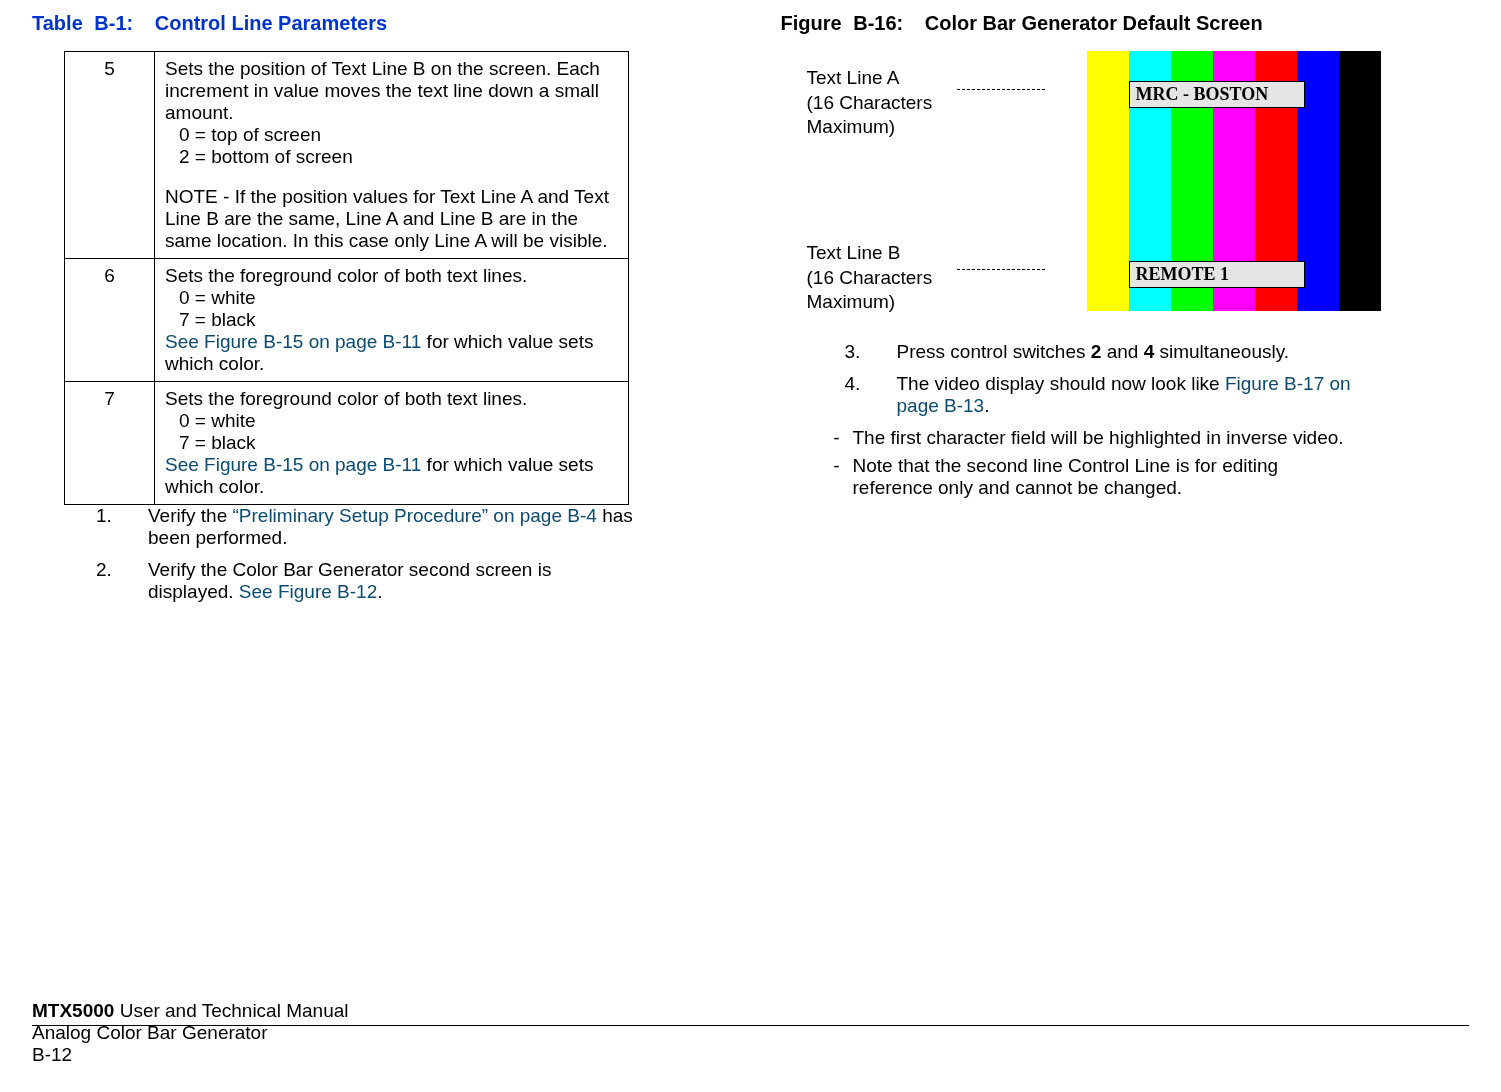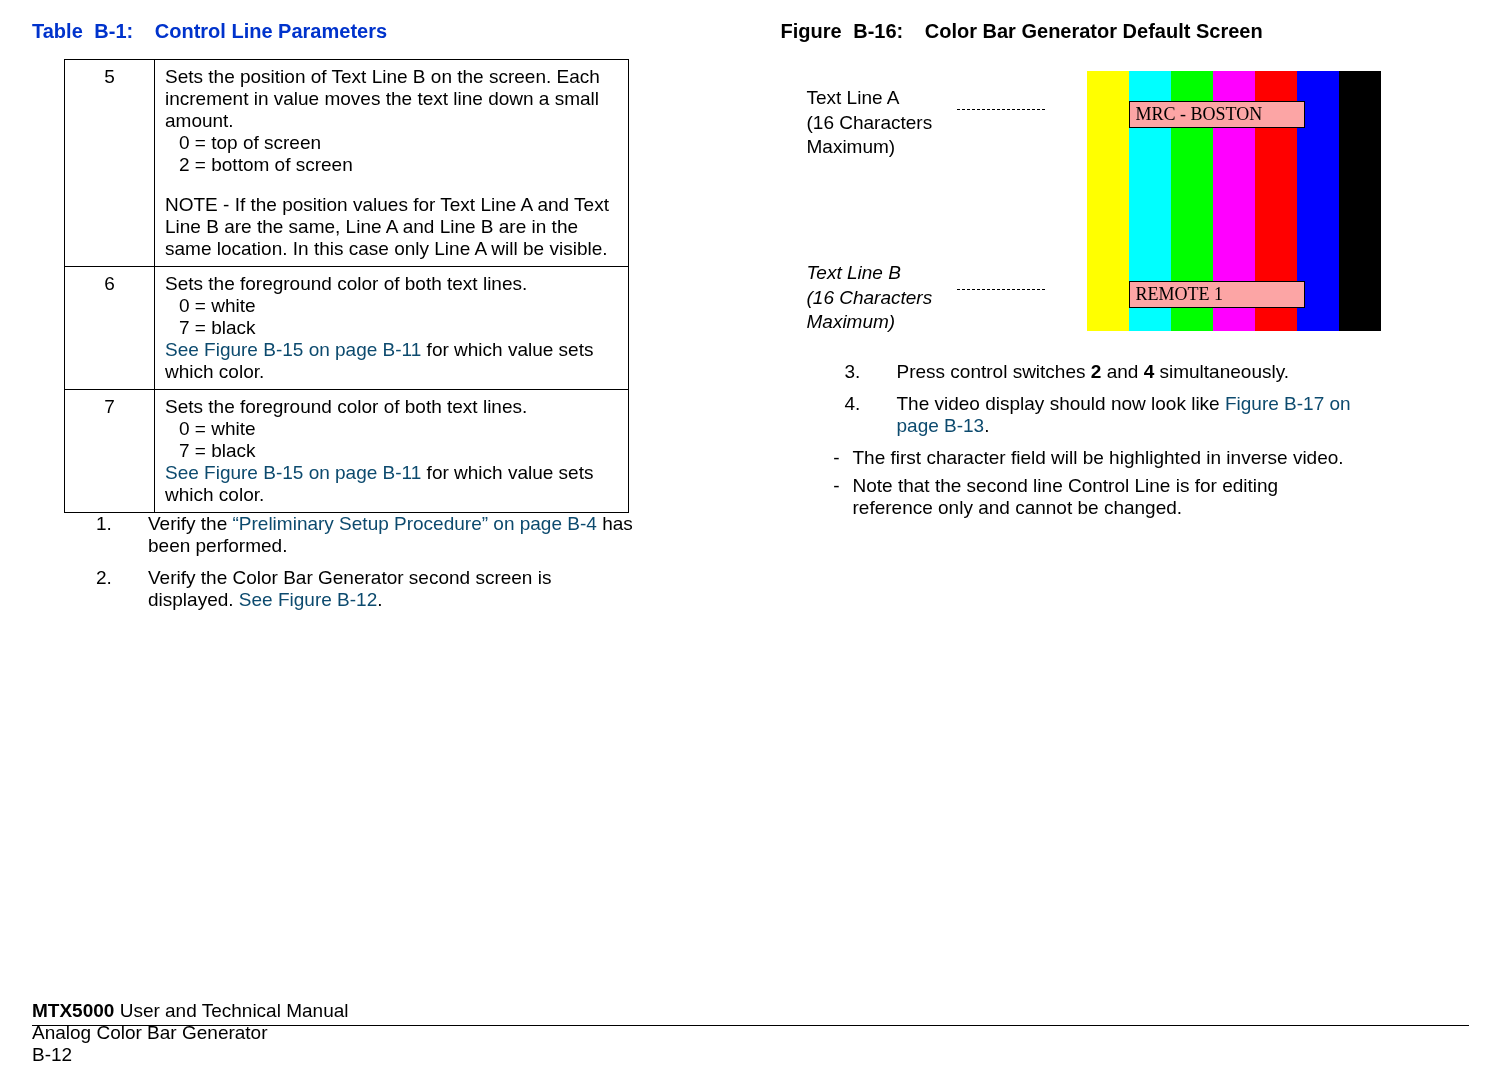--- a/index.html
+++ b/index.html
@@ -4,7 +4,7 @@
 <style>
   * { box-sizing: border-box; margin: 0; padding: 0; }
   html, body { width: 1501px; height: 1092px; font-family: Arial, Helvetica, sans-serif; font-size: 19px; color: #000; background: #fff; }
-  .page { position: relative; width: 1501px; height: 1092px; padding: 12px 32px 0 32px; }
+  .page { position: relative; width: 1501px; height: 1092px; padding: 4px 32px 0 32px; }
   .columns { display: flex; gap: 60px; padding-top: 8px; }
   .col { flex: 1 1 50%; }
 

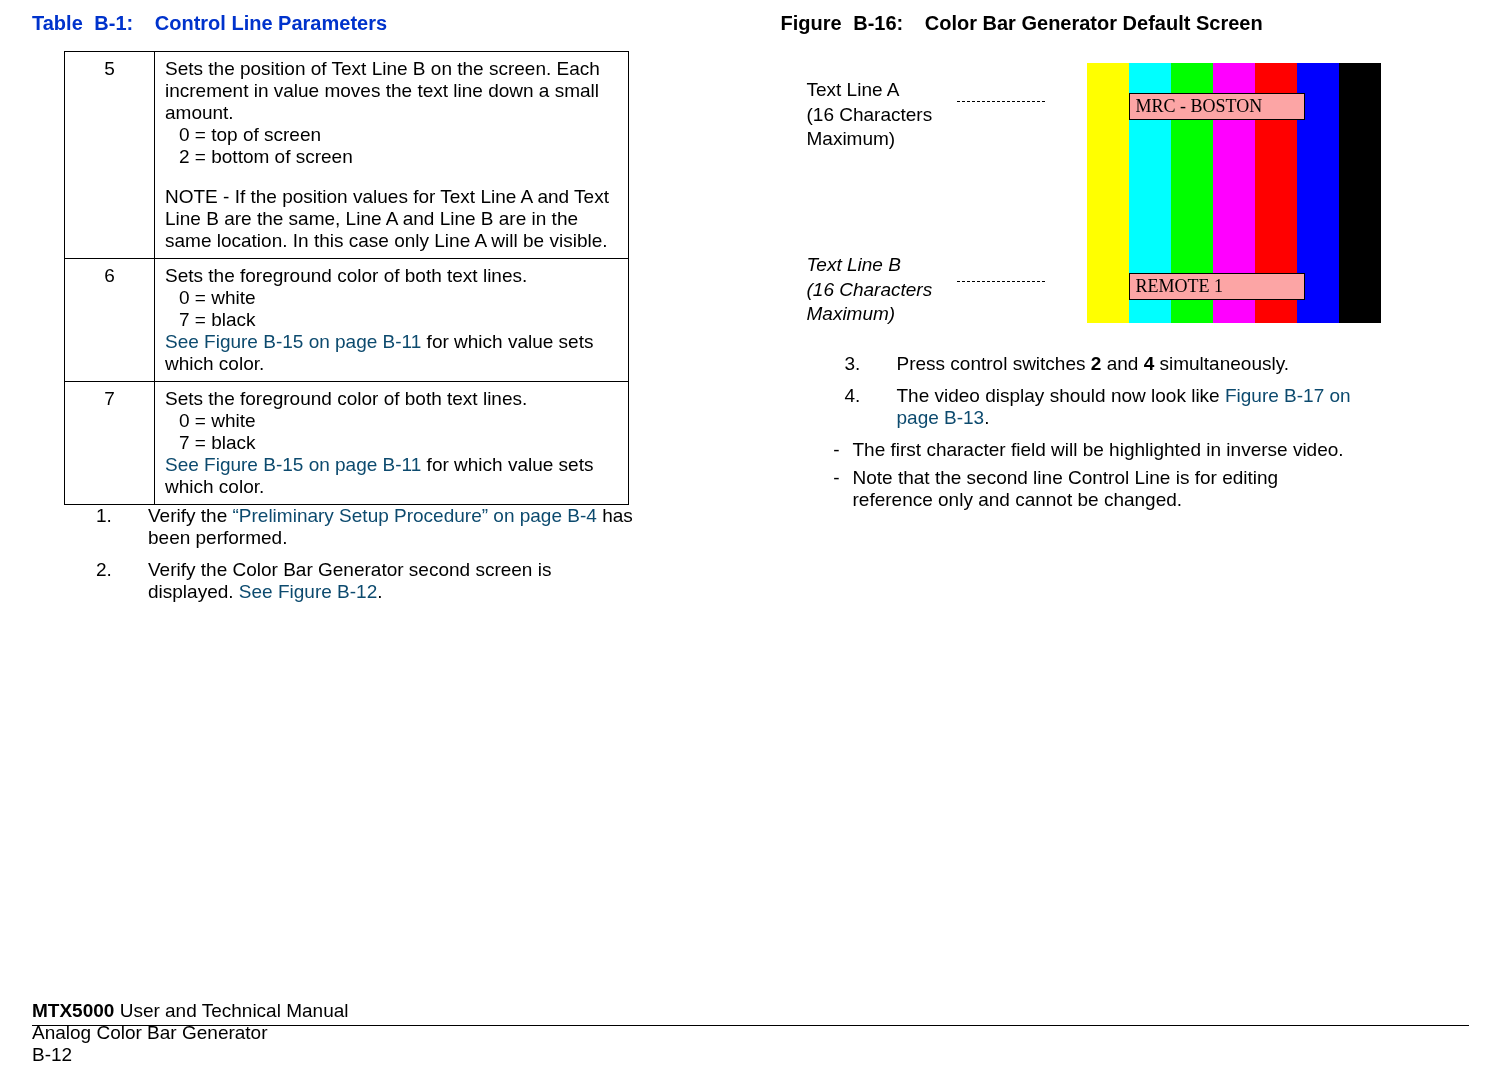--- a/index.html
+++ b/index.html
@@ -24,7 +24,7 @@
   ol.steps li .num { width: 52px; flex-shrink: 0; }
   ol.steps li .txt { flex: 1; }
 
-  .fig-title { font-weight: bold; font-size: 20px; margin-bottom: 28px; }
+  .fig-title { font-weight: bold; font-size: 20px; margin-bottom: 16px; }
   .fig-title .num { margin-left: 6px; margin-right: 16px; }
 
   .figure-area { position: relative; width: 570px; height: 270px; margin-left: 26px; margin-bottom: 20px; }

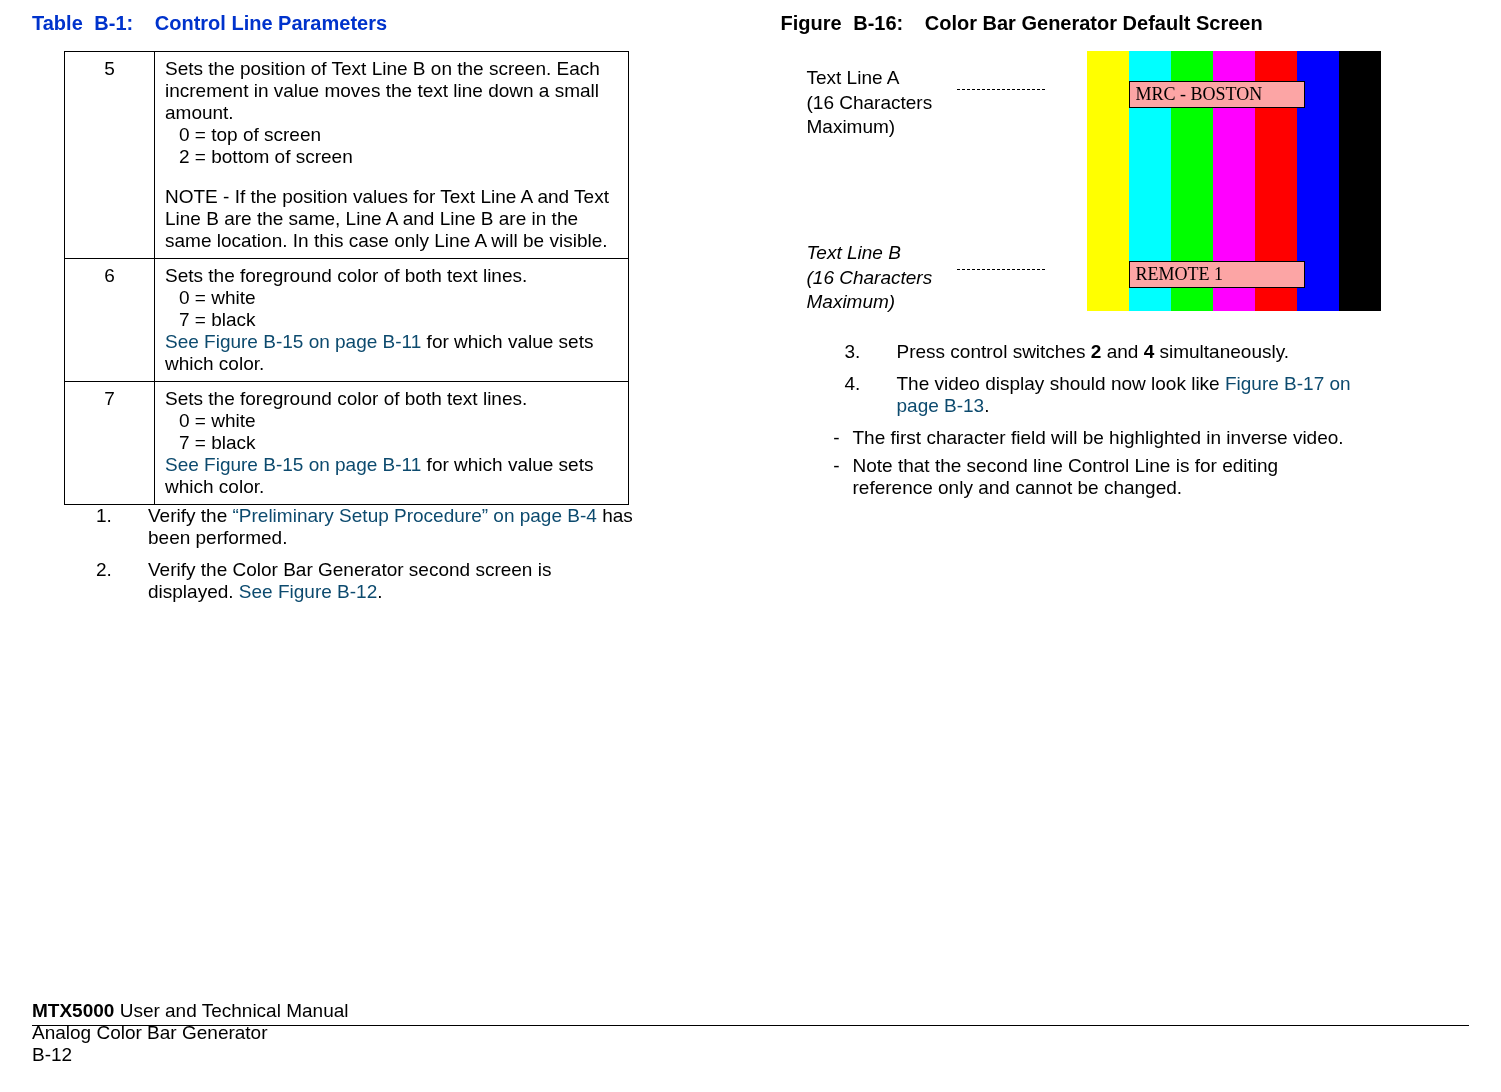--- a/index.html
+++ b/index.html
@@ -46,7 +46,7 @@
   .bar-blue { background: #0000ff; }
   .bar-black { background: #000000; }
 
-  .overlay-box { position: absolute; background: #fca5a5; border: 1.5px solid #000; padding: 2px 6px; font-family: "Times New Roman", serif; font-weight: normal; font-size: 18px; }
+  .overlay-box { position: absolute; background: #e5e5e5; border: 1.5px solid #000; padding: 2px 6px; font-family: "Times New Roman", serif; font-weight: bold; font-size: 18px; }
   .overlay-a { left: 322px; top: 30px; width: 176px; }
   .overlay-b { left: 322px; top: 210px; width: 176px; }
 

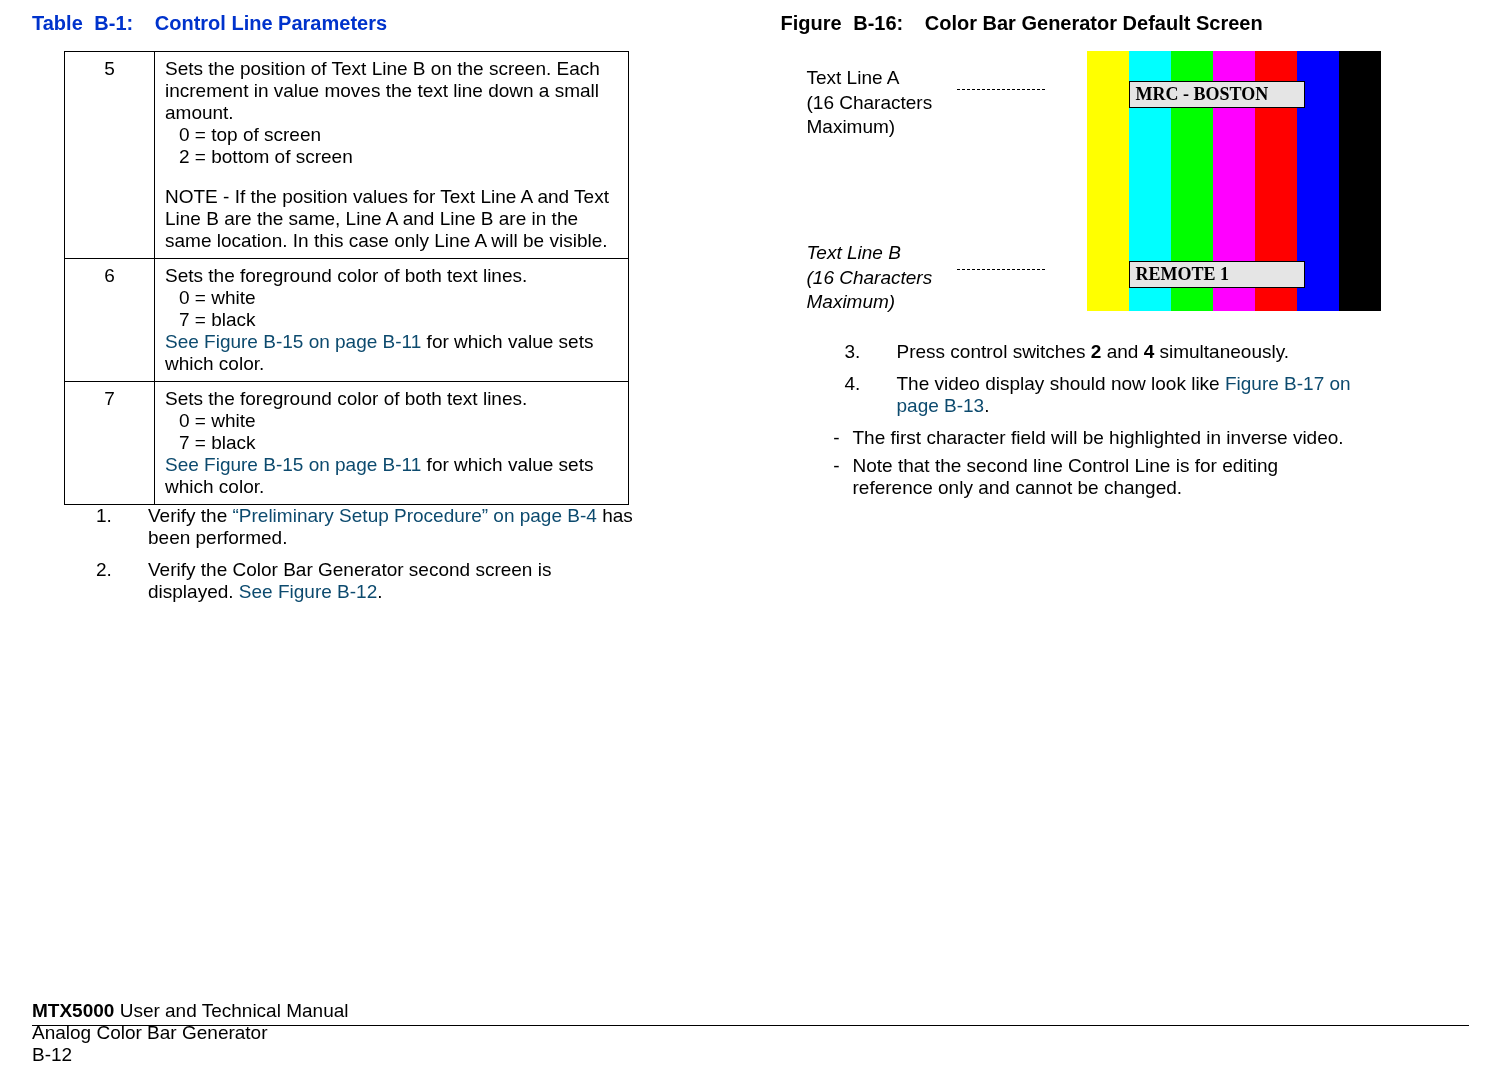--- a/index.html
+++ b/index.html
@@ -29,7 +29,7 @@
 
   .figure-area { position: relative; width: 570px; height: 270px; margin-left: 26px; margin-bottom: 20px; }
   .label-a { position: absolute; left: 0; top: 15px; line-height: 1.3; }
-  .label-b { position: absolute; left: 0; top: 190px; line-height: 1.3; font-style: italic; }
+  .label-b { position: absolute; left: 0; top: 190px; line-height: 1.3; }
   .arrow-a { position: absolute; left: 150px; top: 38px; width: 148px; border-top: 1px dashed #000; }
   .arrow-b { position: absolute; left: 150px; top: 218px; width: 148px; border-top: 1px dashed #000; }
   .arrowhead-a { position: absolute; left: 293px; top: 30px; width: 0; height: 0; border-left: 14px solid #000; border-top: 8px solid transparent; border-bottom: 8px solid transparent; }

